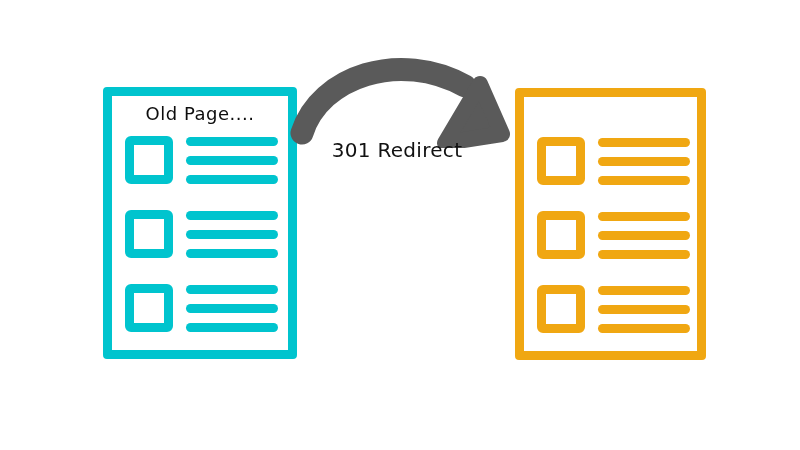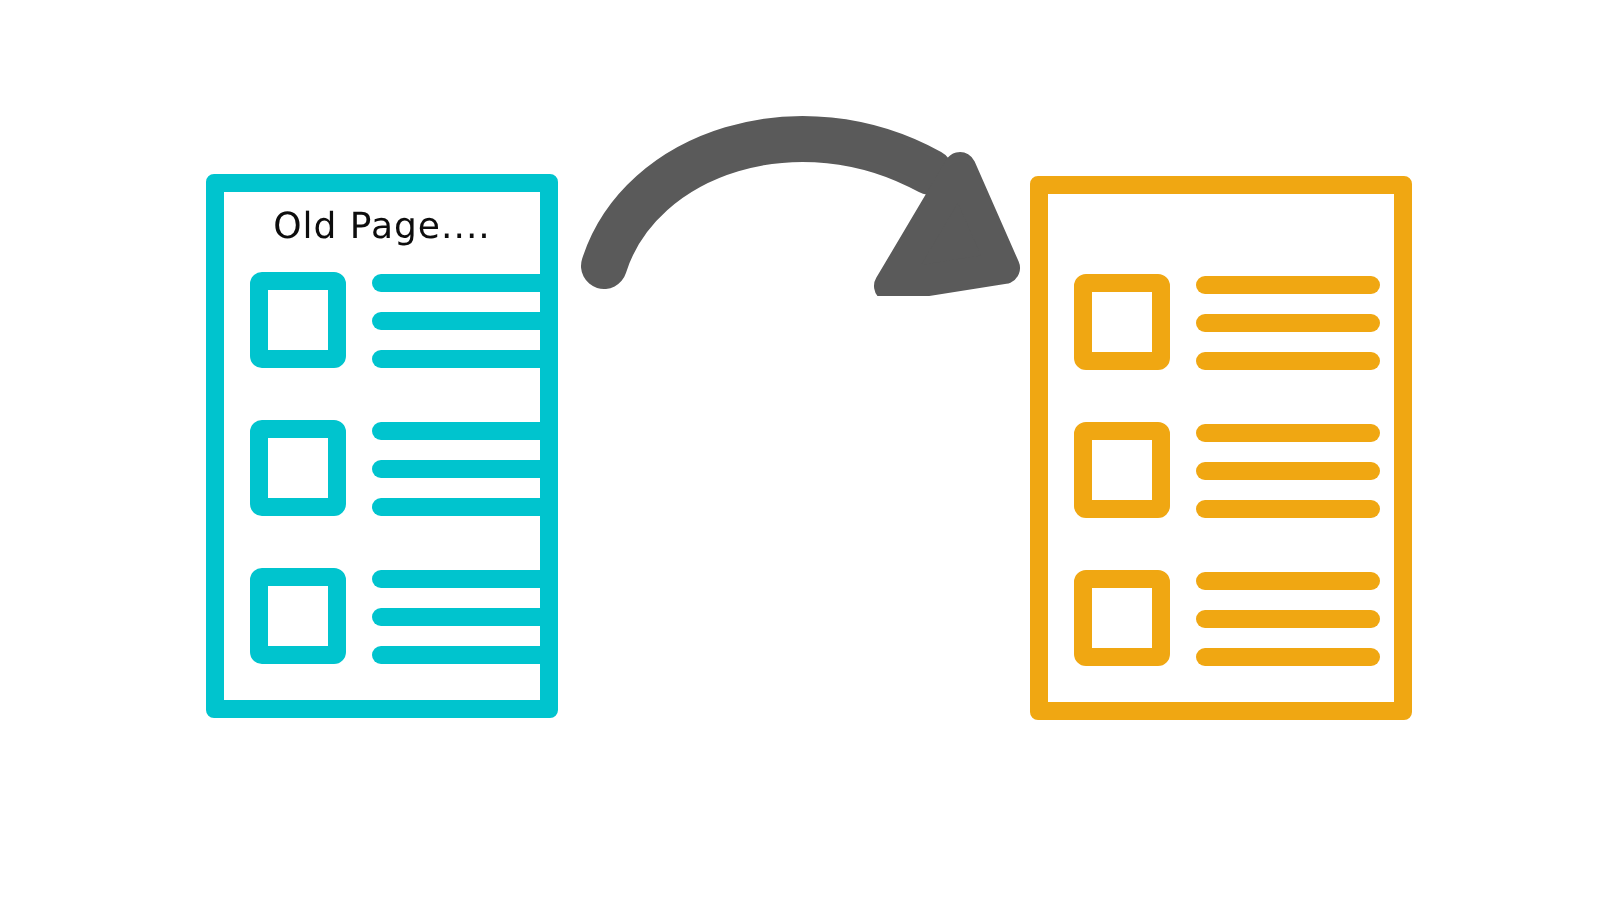--- a/index.html
+++ b/index.html
@@ -27,7 +27,7 @@
   #doc-old {
     left: 103px;
     top: 87px;
-    width: 176px;
+    width: 194px;
     height: 272px;
     border-width: 9px;
     border-color: #00c4ce;

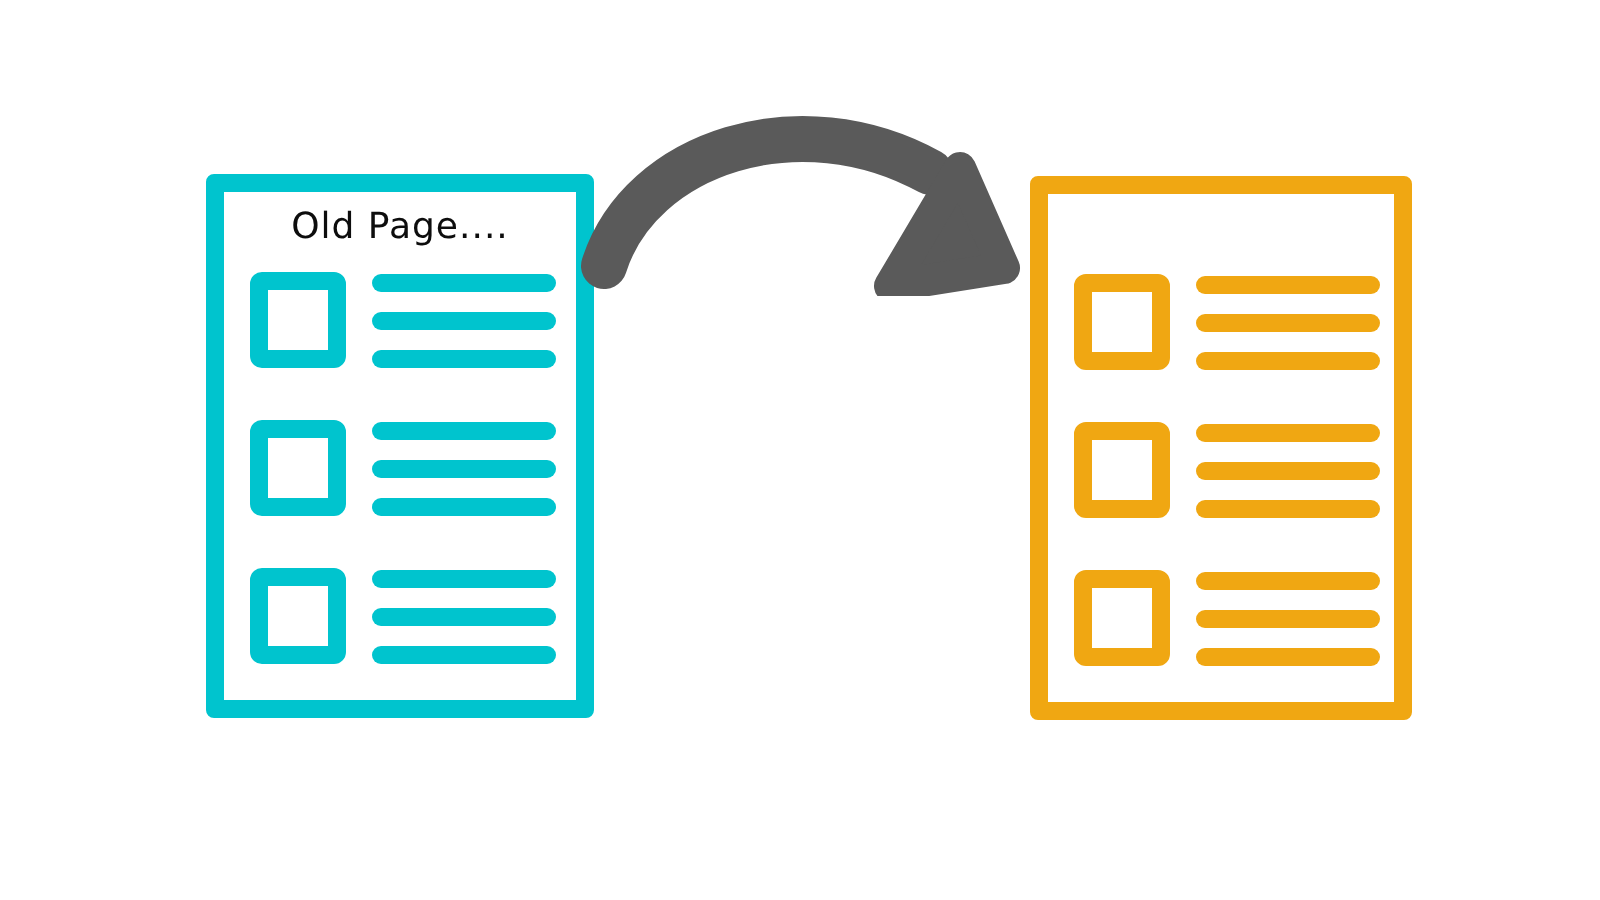--- a/index.html
+++ b/index.html
@@ -165,6 +165,7 @@
     </svg>
   </div>
 
+  <div id="redirect-label">301 Redirect</div>
 
   <div class="doc og" id="doc-new">
     <div class="doc-rows">

